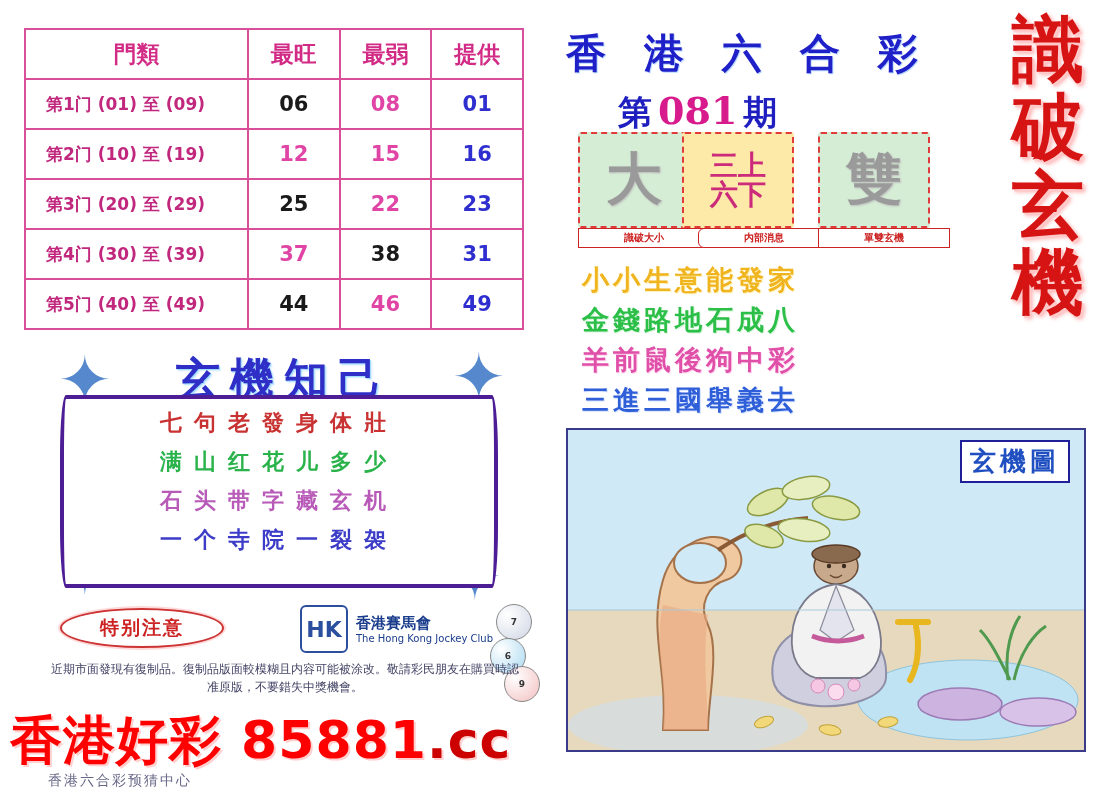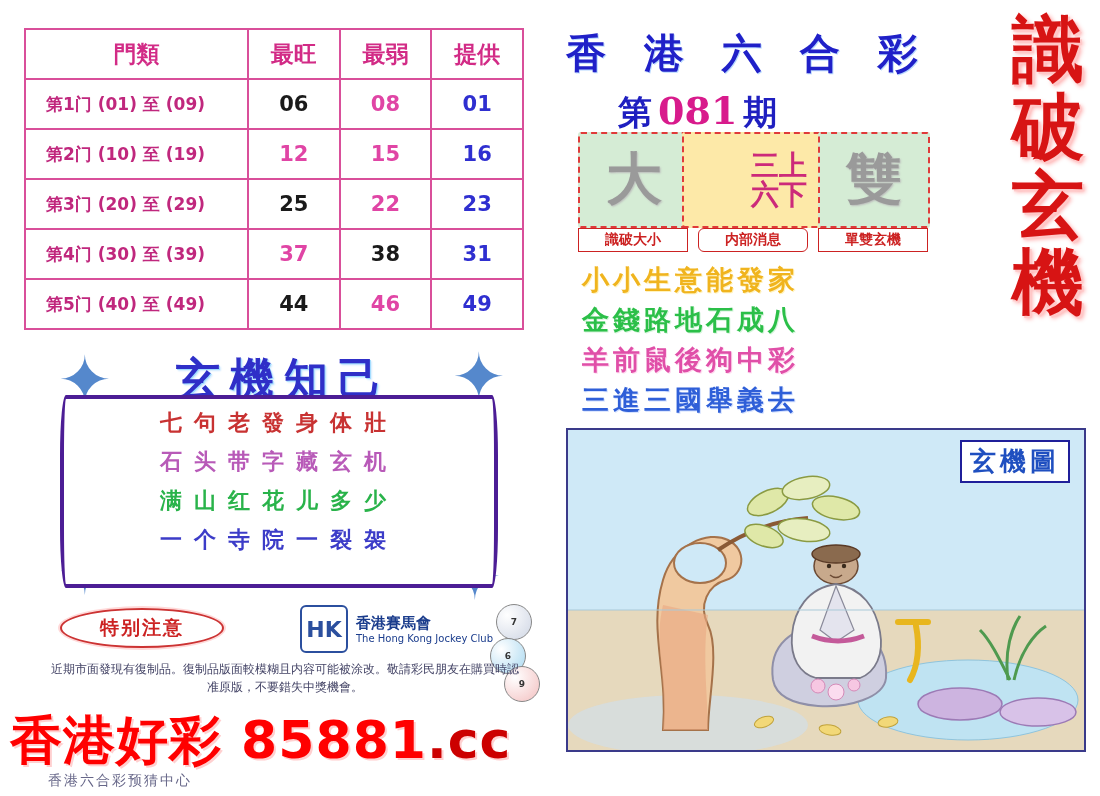--- a/index.html
+++ b/index.html
@@ -235,7 +235,7 @@
     border-radius: 3px;
   }
   #gbox1 { left: 30px; top: 132px; }
-  #gbox2 { left: 134px; top: 132px; background: #fde9a8; padding-left: 41px; }
+  #gbox2 { left: 134px; top: 132px; background: #fde9a8; }
   #gbox3 { left: 270px; top: 132px; }
   .gbox-big {
     font-size: 56px;

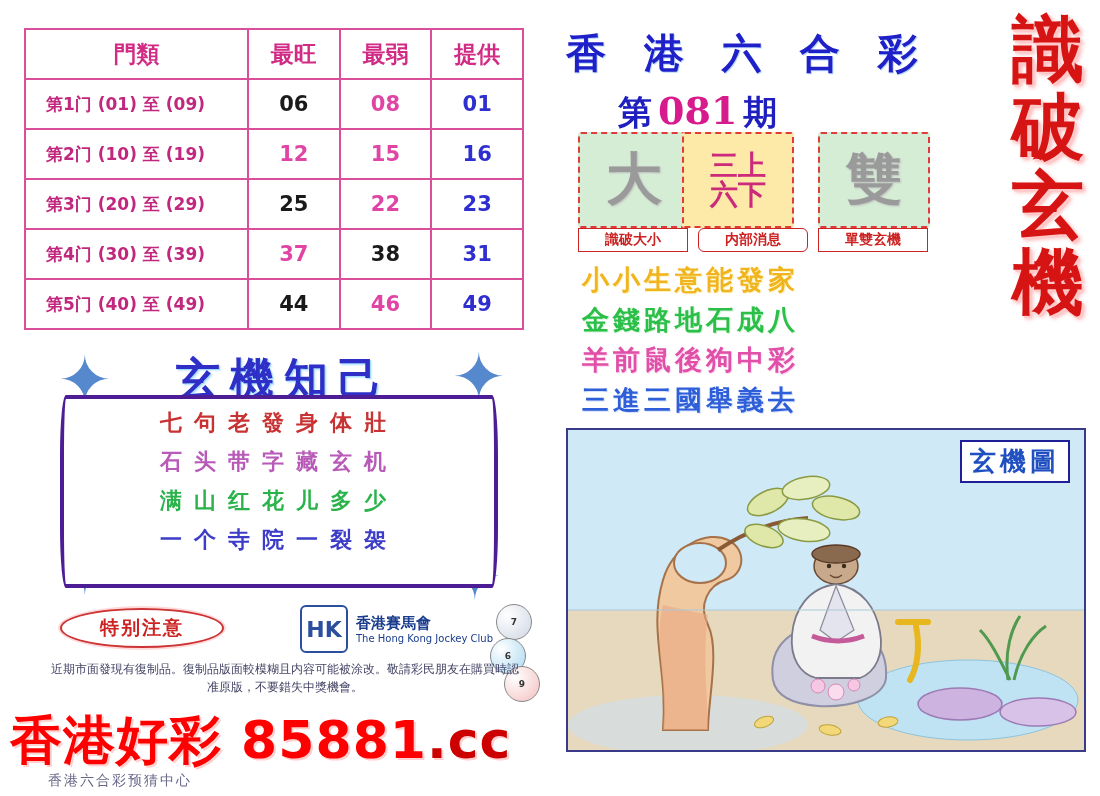--- a/index.html
+++ b/index.html
@@ -256,11 +256,11 @@
     position: absolute;
     width: 108px;
     text-align: center;
-    font-size: 14px;
+    font-size: 10px;
     font-weight: bold;
     color: #cc2222;
     border: 1px solid #cc2222;
-    padding: 2px 0;
+    padding: 2px 11px;
     background: #ffffff;
   }
   #gcap1 { left: 30px; top: 228px; }

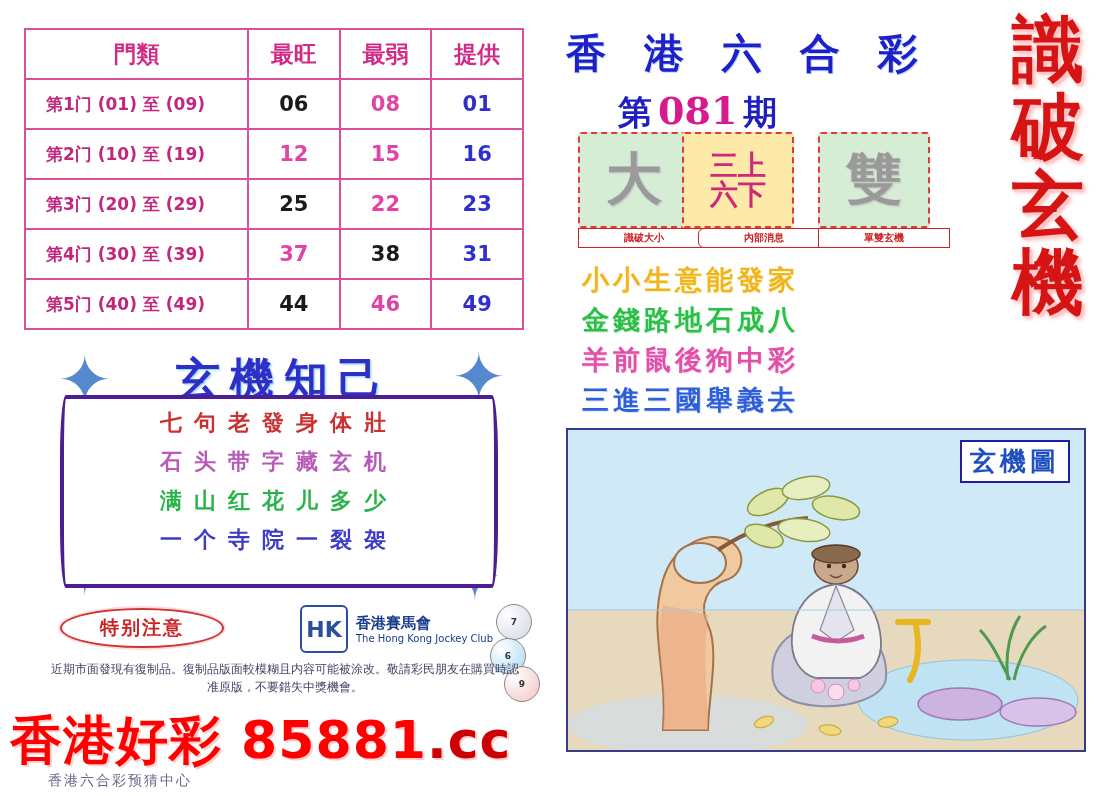--- a/index.html
+++ b/index.html
@@ -379,8 +379,8 @@
 
     <div id="scroll-banner">
       <div class="poem-line poem-1">七句老發身体壯</div>
+      <div class="poem-line poem-2">满山红花儿多少</div>
       <div class="poem-line poem-3">石头带字藏玄机</div>
-      <div class="poem-line poem-2">满山红花儿多少</div>
       <div class="poem-line poem-4">一个寺院一裂袈</div>
     </div>
 

